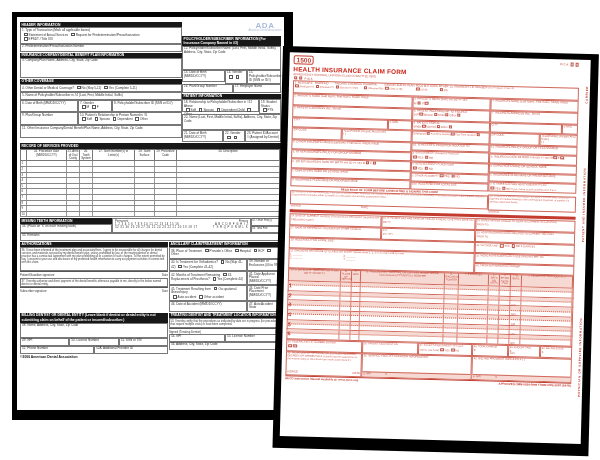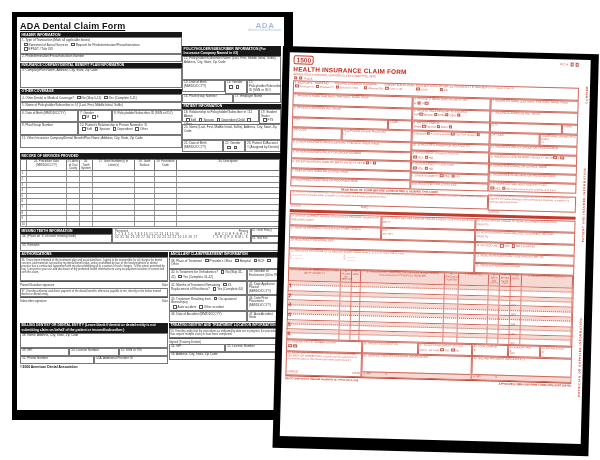--- a/index.html
+++ b/index.html
@@ -72,7 +72,6 @@
 
   <div class="ada-frame">
     <div class="ada-paper">
-      <div class="ada-title">ADA Dental Claim Form</div>
       <div class="ada-logo">
         <div class="big">ADA</div>
         <div class="sm">American Dental Association</div>

